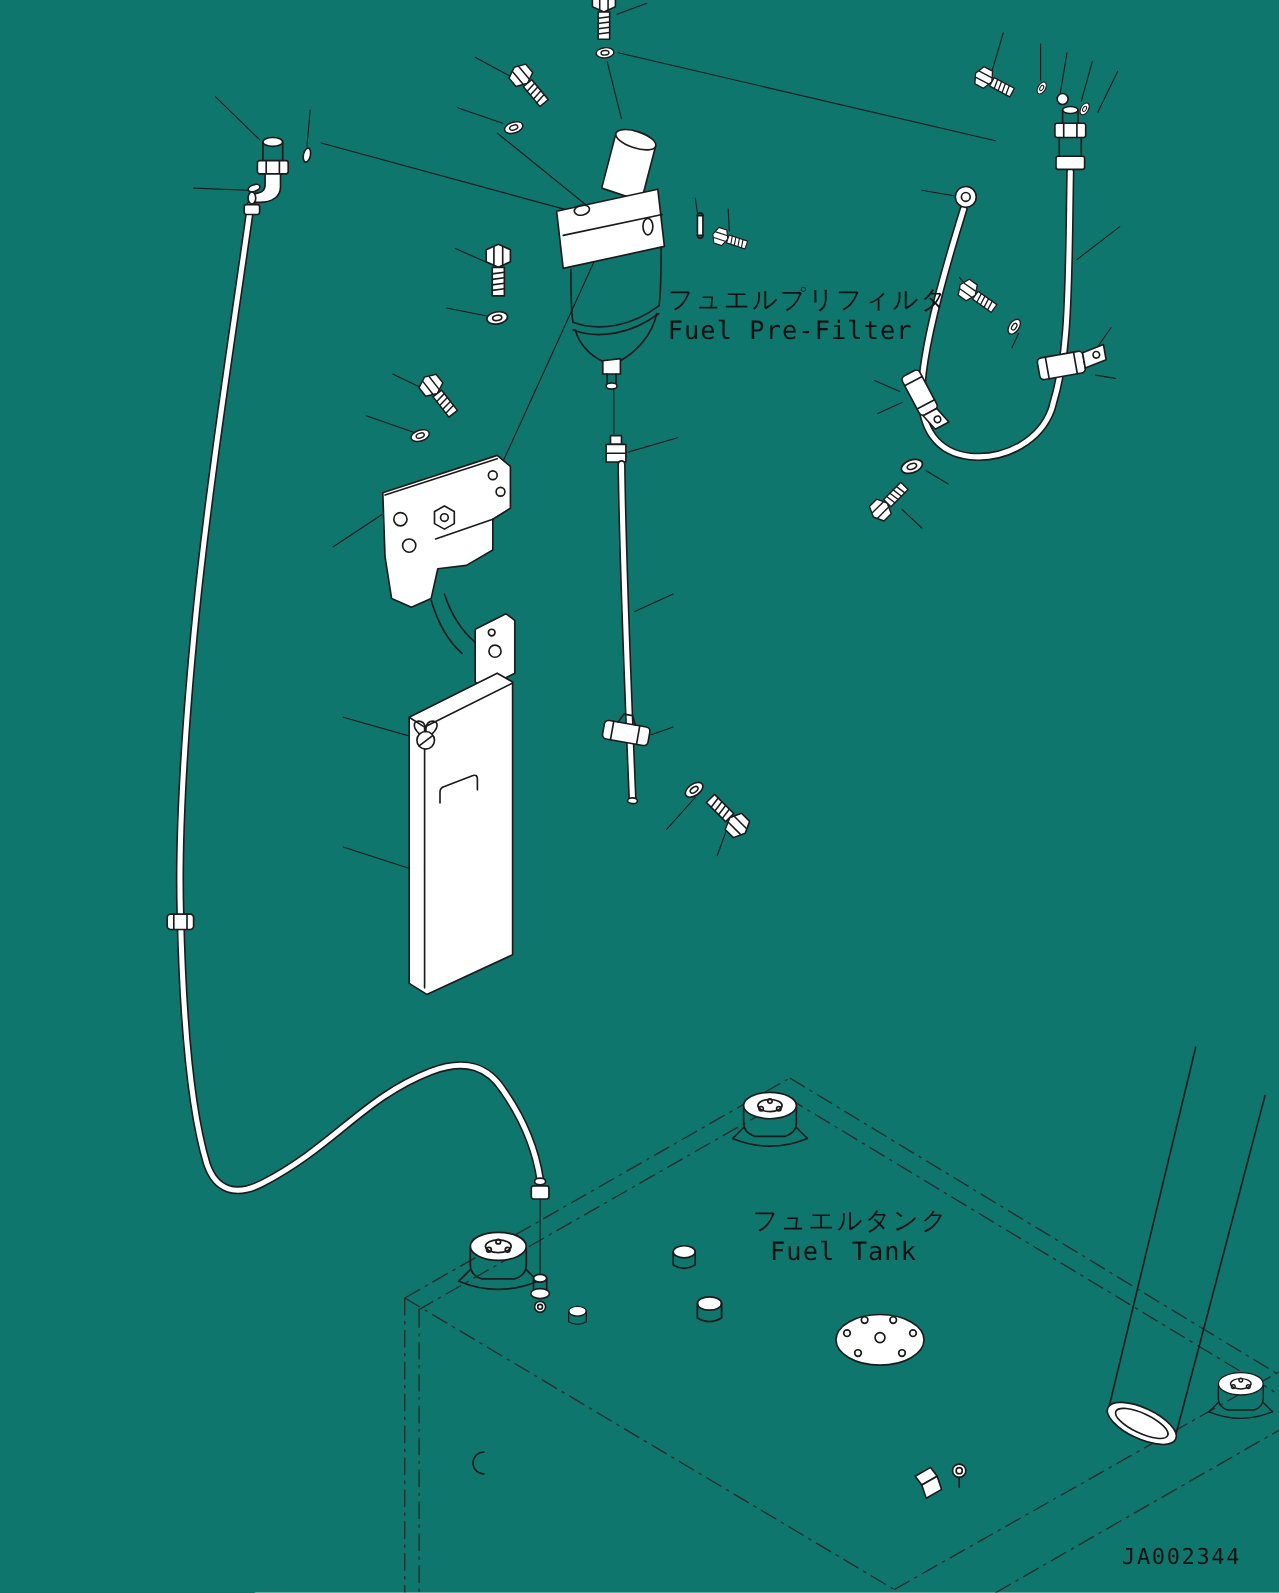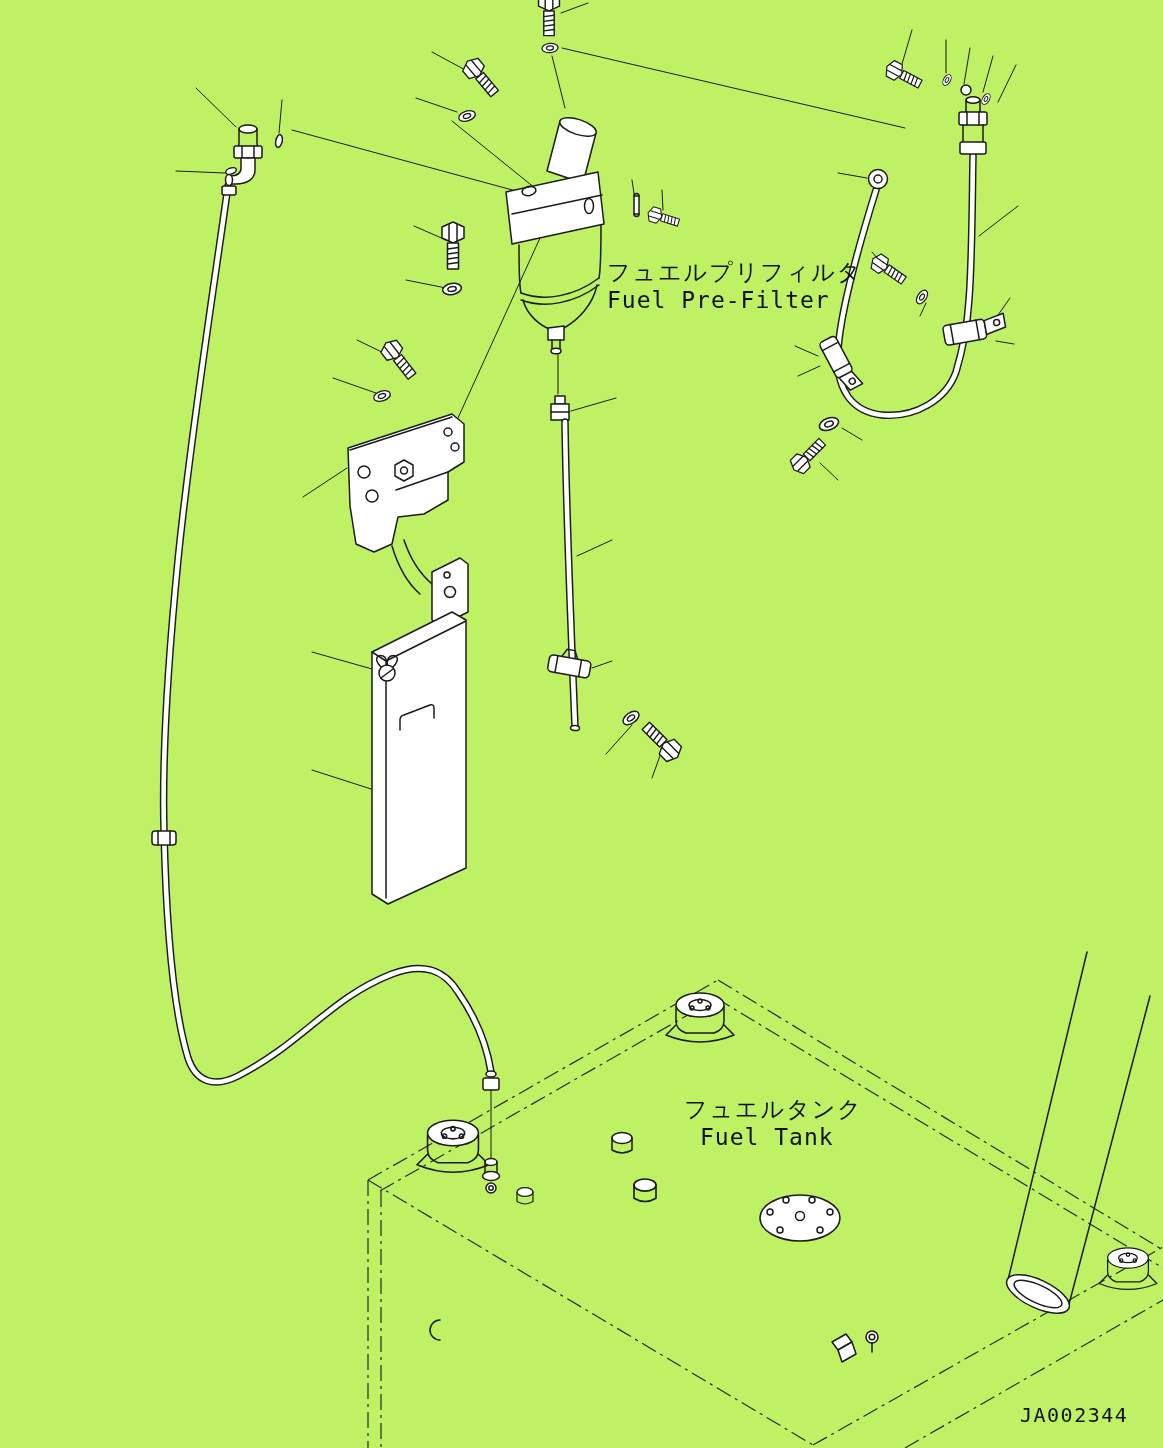--- a/index.html
+++ b/index.html
@@ -3,7 +3,7 @@
 <meta charset="utf-8">
 <style>
   html,body{margin:0;padding:0;background:#fff;}
-  #stage{position:relative;width:1163px;height:1448px;background:#bef264;overflow:hidden;
+  #stage{position:relative;width:1163px;height:1448px;background:#0f766e;overflow:hidden;
          font-family:"DejaVu Sans Mono", monospace;}
   svg{display:block}
   .ln{stroke:#1b1b1b;stroke-width:1.5;fill:none;stroke-linecap:round;stroke-linejoin:round}

